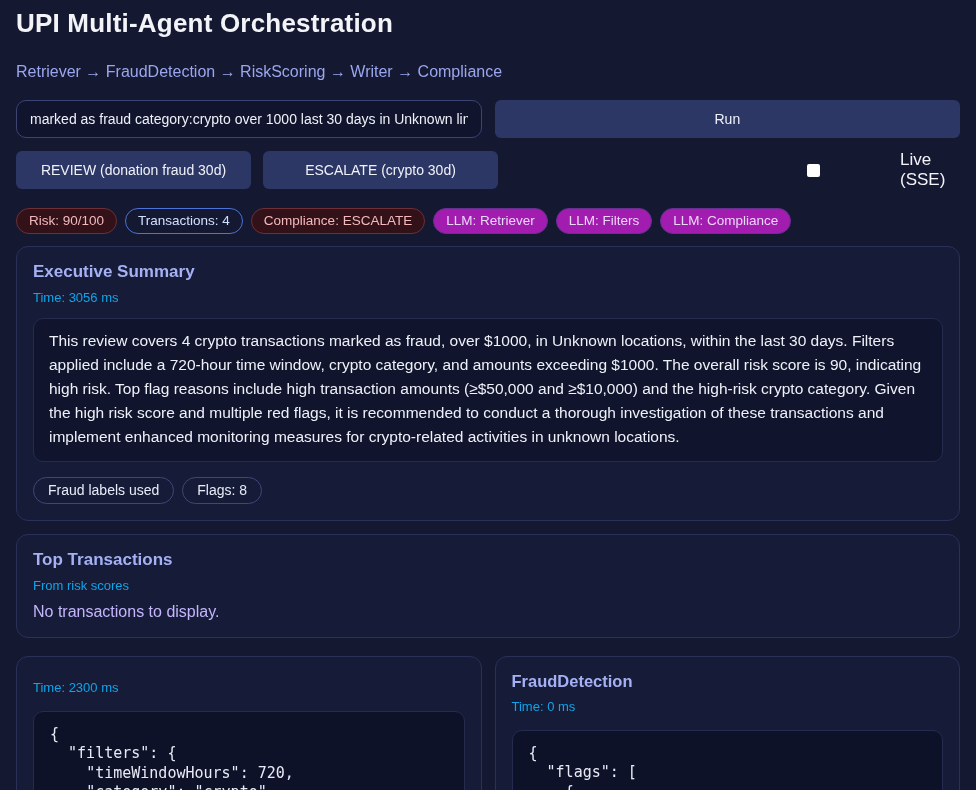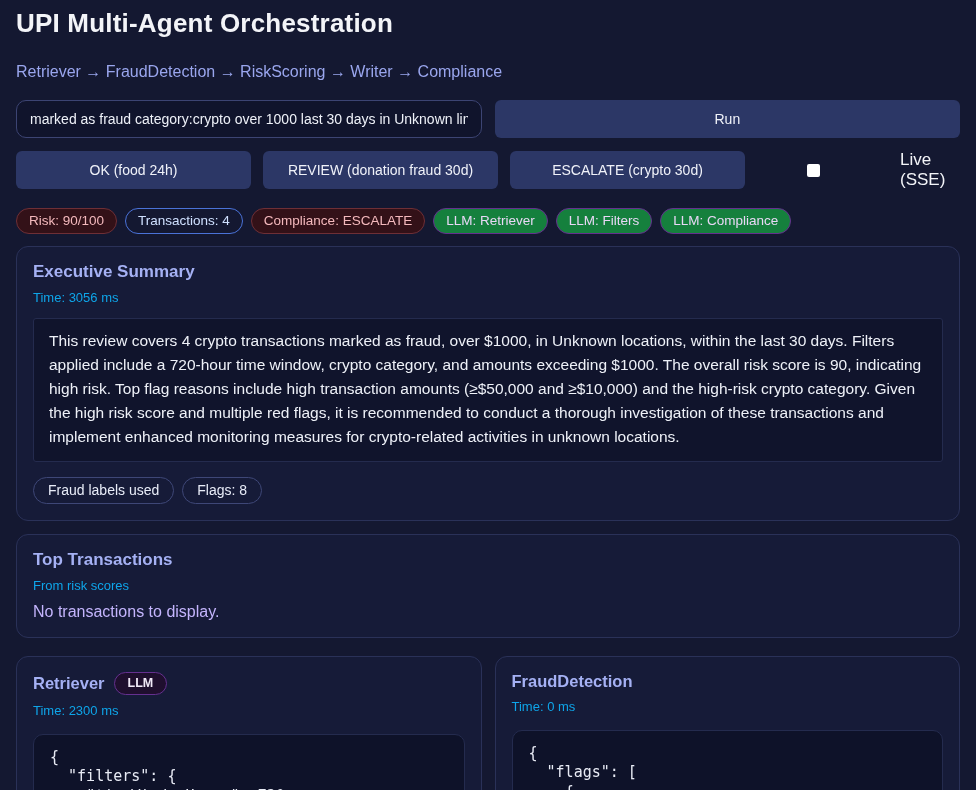--- a/index.html
+++ b/index.html
@@ -164,7 +164,6 @@
   </div>
 
   <div class="preset-row">
-    <button class="btn preset">OK (food 24h)</button>
     <button class="btn preset">REVIEW (donation fraud 30d)</button>
     <button class="btn preset">ESCALATE (crypto 30d)</button>
     <span class="checkbox"></span>

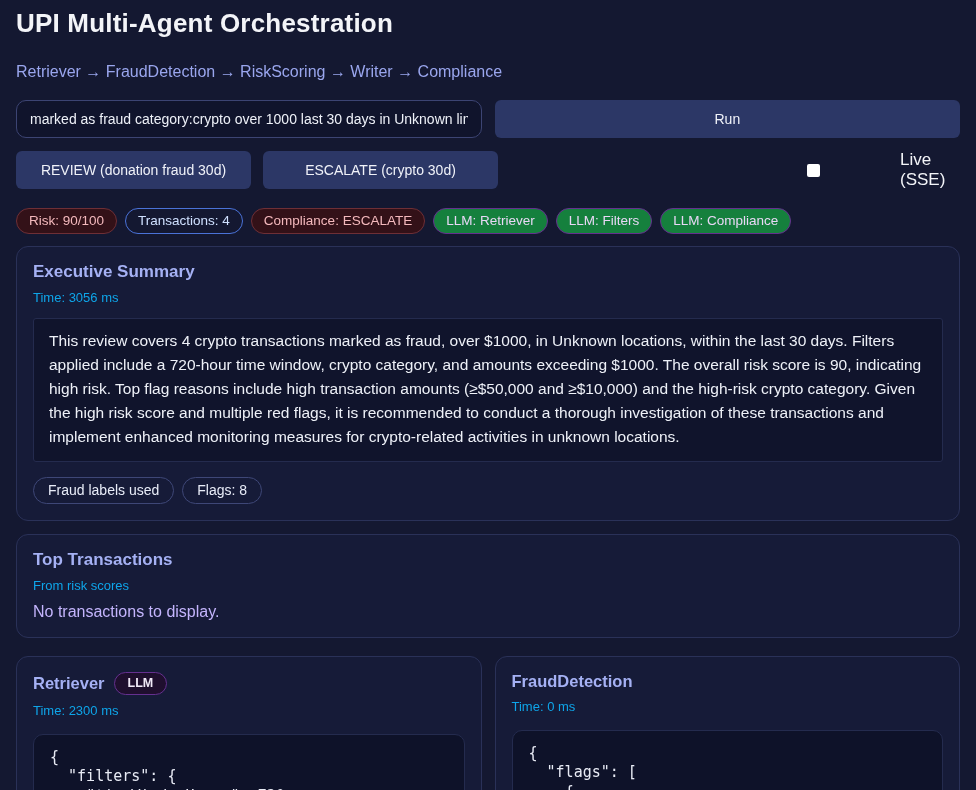--- a/index.html
+++ b/index.html
@@ -78,7 +78,7 @@
   }
   .pill.danger { background: #331118; border: 1px solid #6e2f36; color: #f4b9bd; }
   .pill.info   { background: transparent; border: 1px solid #4a72d8; color: #cfe0ff; }
-  .pill.purple { background: #15803d; border: 1px solid #65308f; color: #e9d8f6; }
+  .pill.purple { background: #a21caf; border: 1px solid #65308f; color: #e9d8f6; }
   .pill.neutral{ background: transparent; border: 1px solid #3e4777; color: #e8ecf8; }
   .pill.llm {
     background: #1f0f2e; border: 1px solid #65308f; color: #f1eaf8;

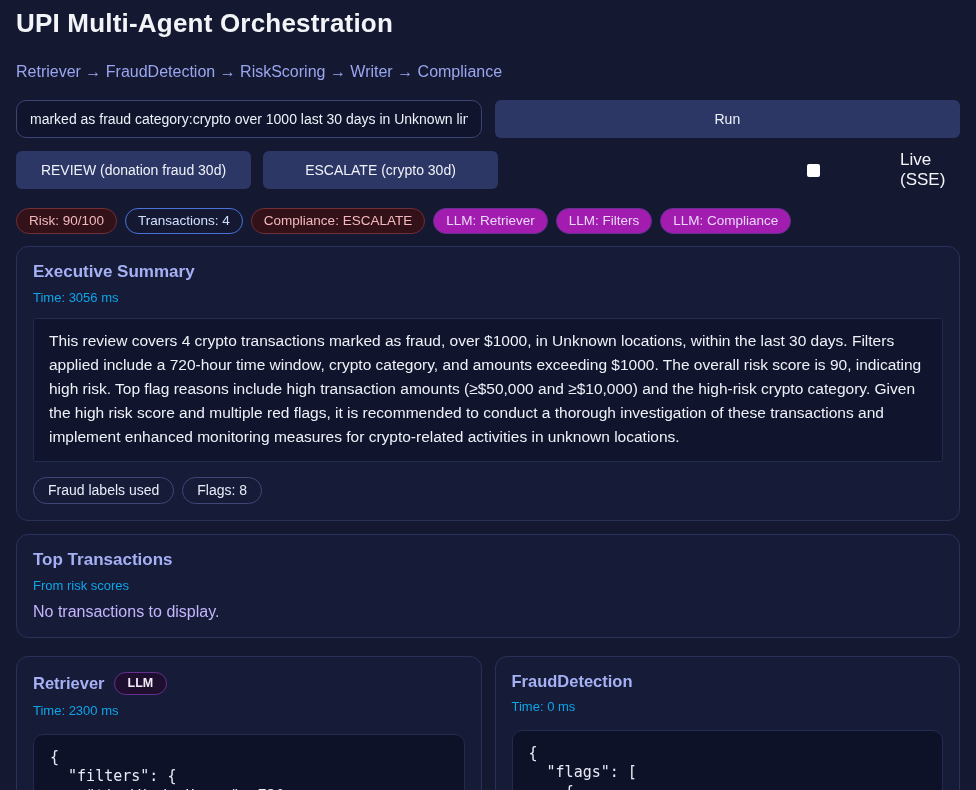--- a/index.html
+++ b/index.html
@@ -106,7 +106,7 @@
     margin-top: 13px;
     background: #10142c;
     border: 1px solid #242b4e;
-    border-radius: 3px;
+    border-radius: 10px;
   }
   .summary-text {
     padding: 10px 15px 12px 15px;

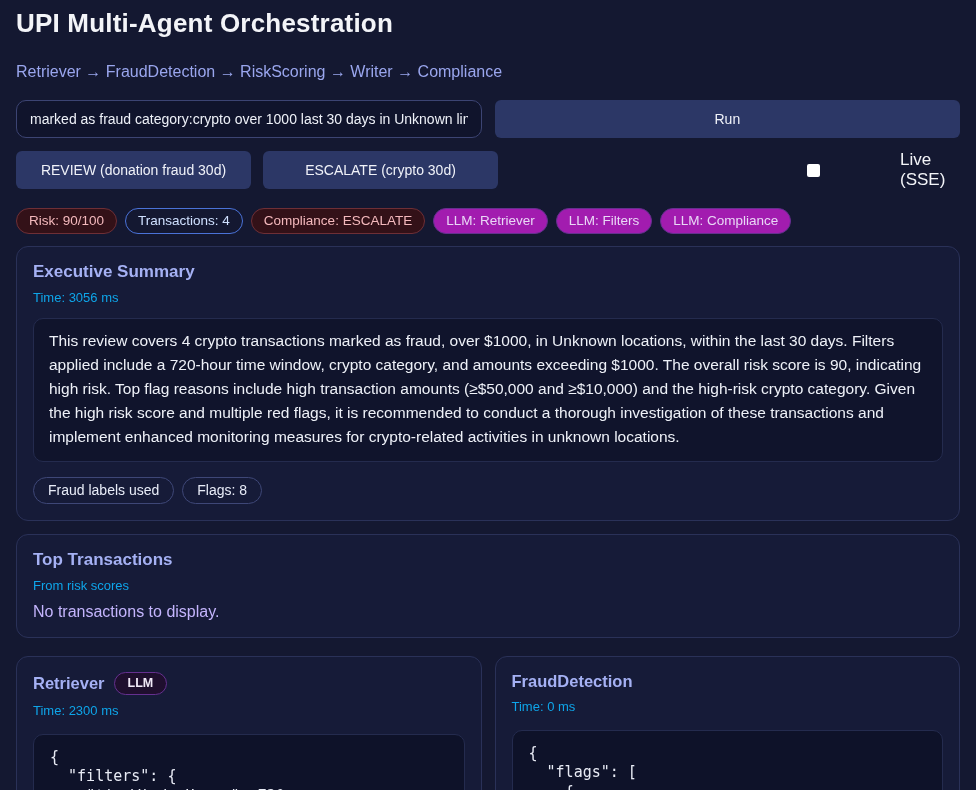--- a/index.html
+++ b/index.html
@@ -198,10 +198,6 @@
   <div class="agent-grid">
 
     <section class="card agent-card">
-      <div class="card-head">
-        <h2>Retriever</h2>
-        <span class="pill llm">LLM</span>
-      </div>
       <div class="time">Time: 2300 ms</div>
       <pre class="code">{
   "filters": {

